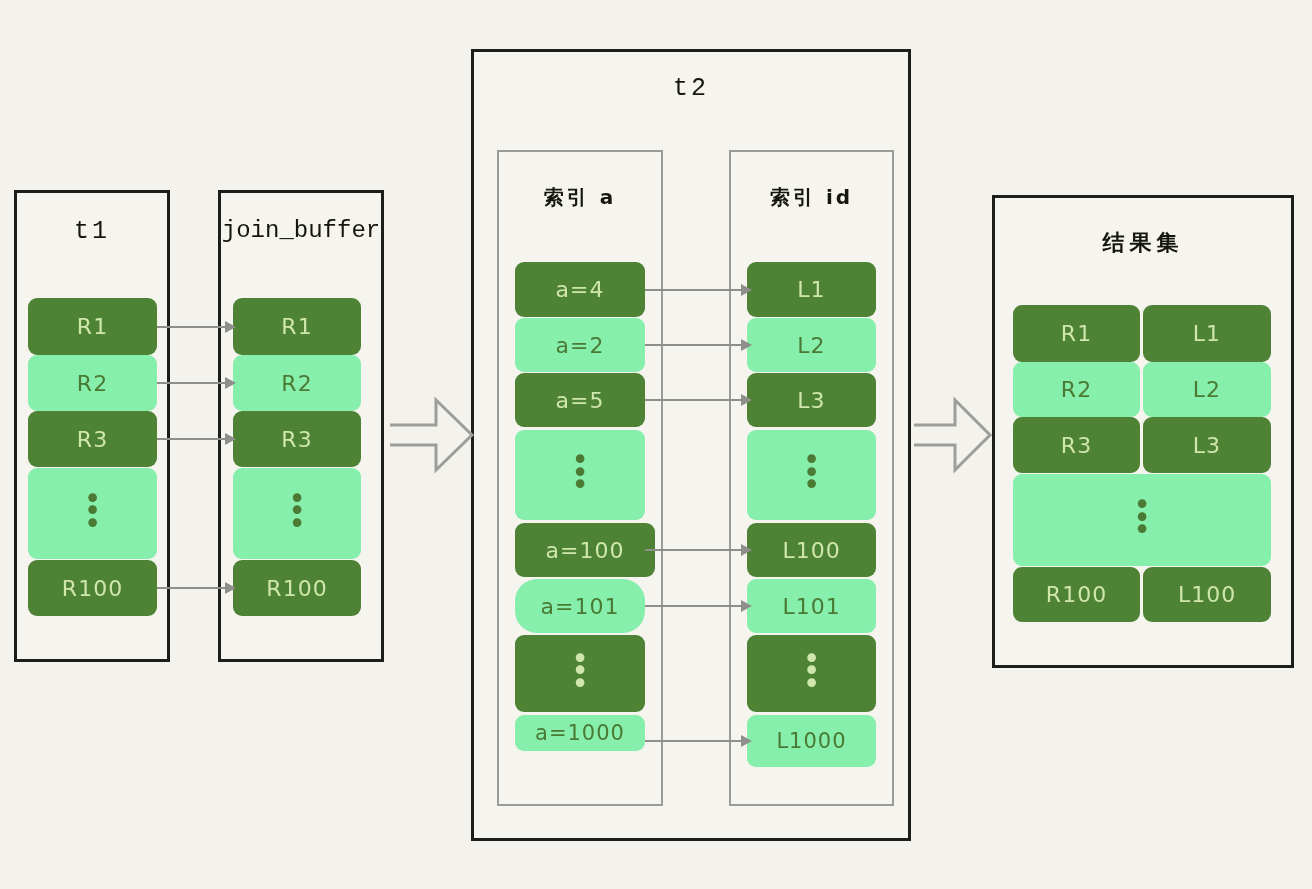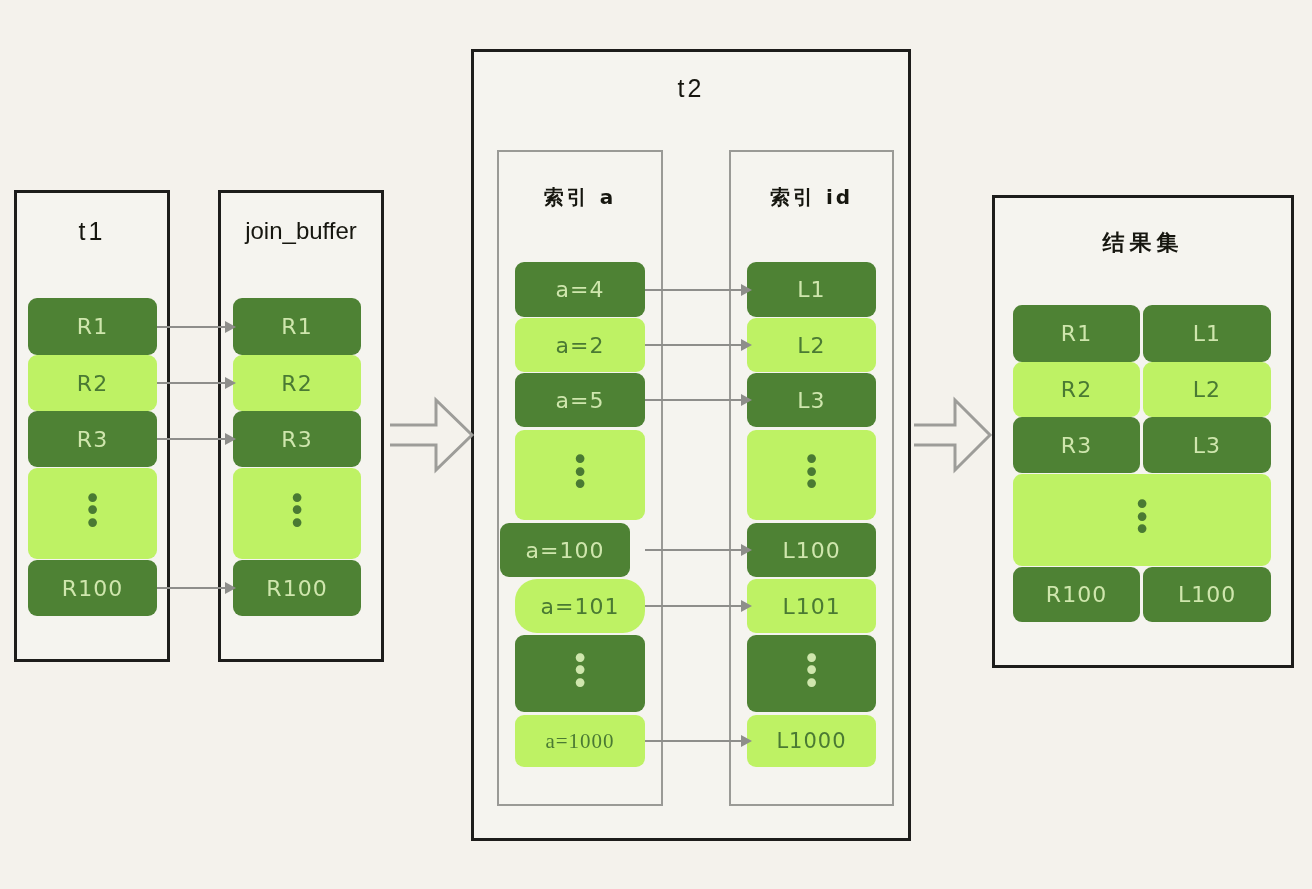--- a/index.html
+++ b/index.html
@@ -25,7 +25,7 @@
     left:0;right:0;
     text-align:center;
     color:#16160f;
-    font-family:Liberation Sans, sans-serif;
+    font-family:Liberation Mono, monospace;
     white-space:nowrap;
   }
   .title-latin{font-size:25px;letter-spacing:3px;}

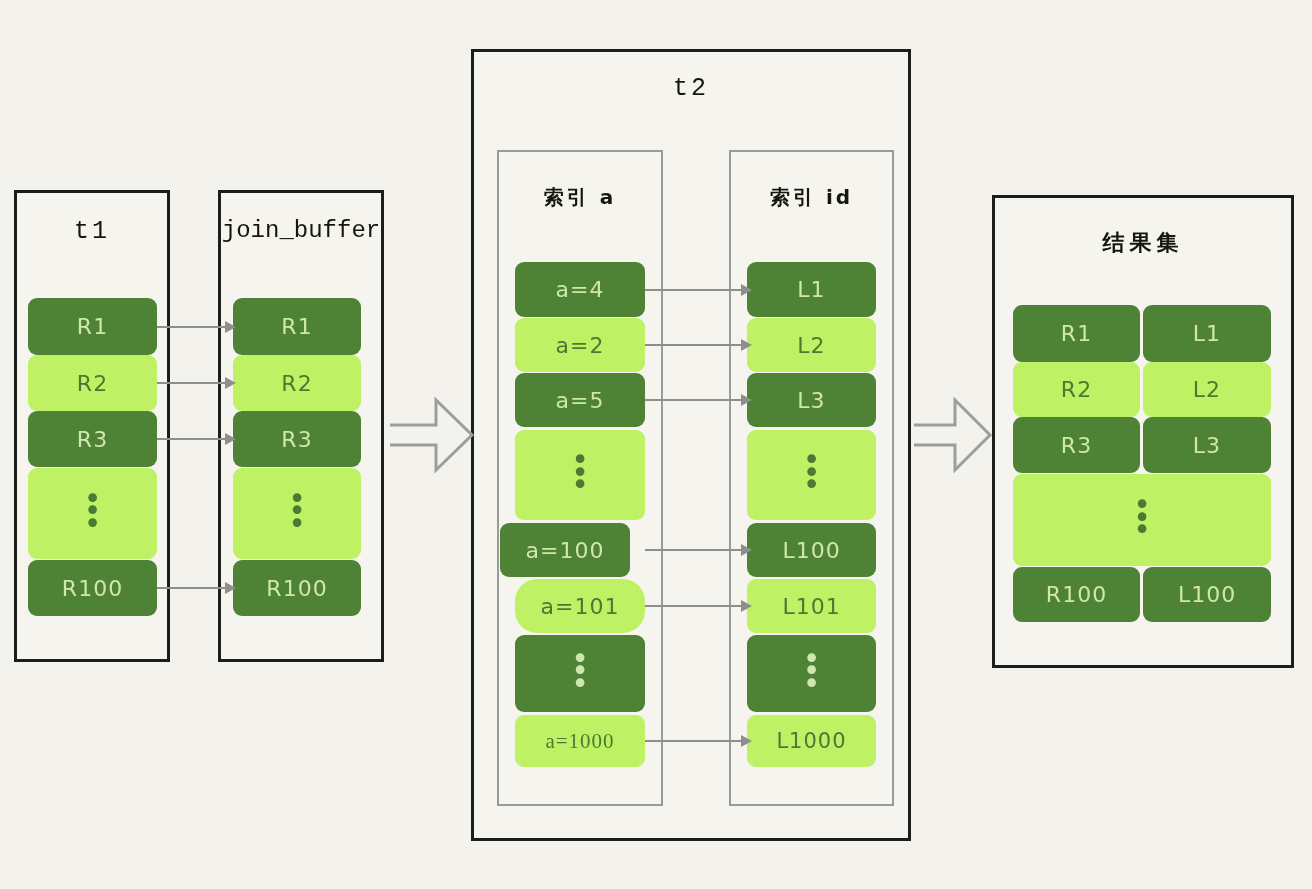--- a/index.html
+++ b/index.html
@@ -57,7 +57,7 @@
     font-family:"DejaVu Sans", sans-serif;
   }
   .cell.dark{background:#4e8234;color:#cfe6ad;}
-  .cell.light{background:#bef264;color:#4a7a33;}
+  .cell.light{background:#86efac;color:#4a7a33;}
   .cell .dots{
     display:block;
     line-height:0.42;

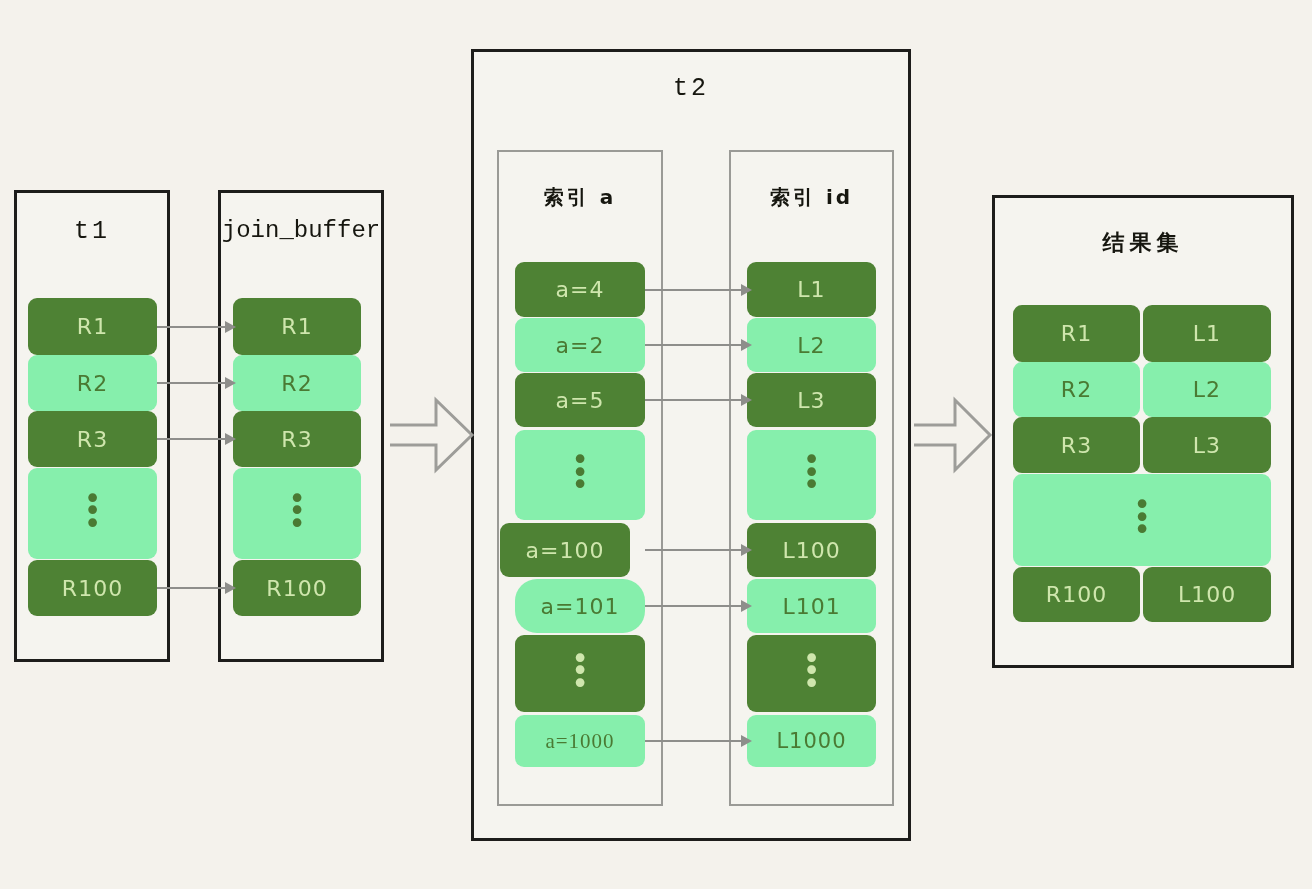--- a/index.html
+++ b/index.html
@@ -153,7 +153,7 @@
 •
 •</span>
       </div>
-      <div class="cell dark" style="left: 500px; top: 523px; width: 130px; height: 54px; font-size: 22px;">
+      <div class="cell dark" style="left: 515px; top: 523px; width: 140px; height: 54px; font-size: 22px;">
         <span>a=100</span>
       </div>
       <div class="cell light" style="left: 515px; top: 579px; width: 130px; height: 54px; font-size: 22px; border-radius: 22px;">

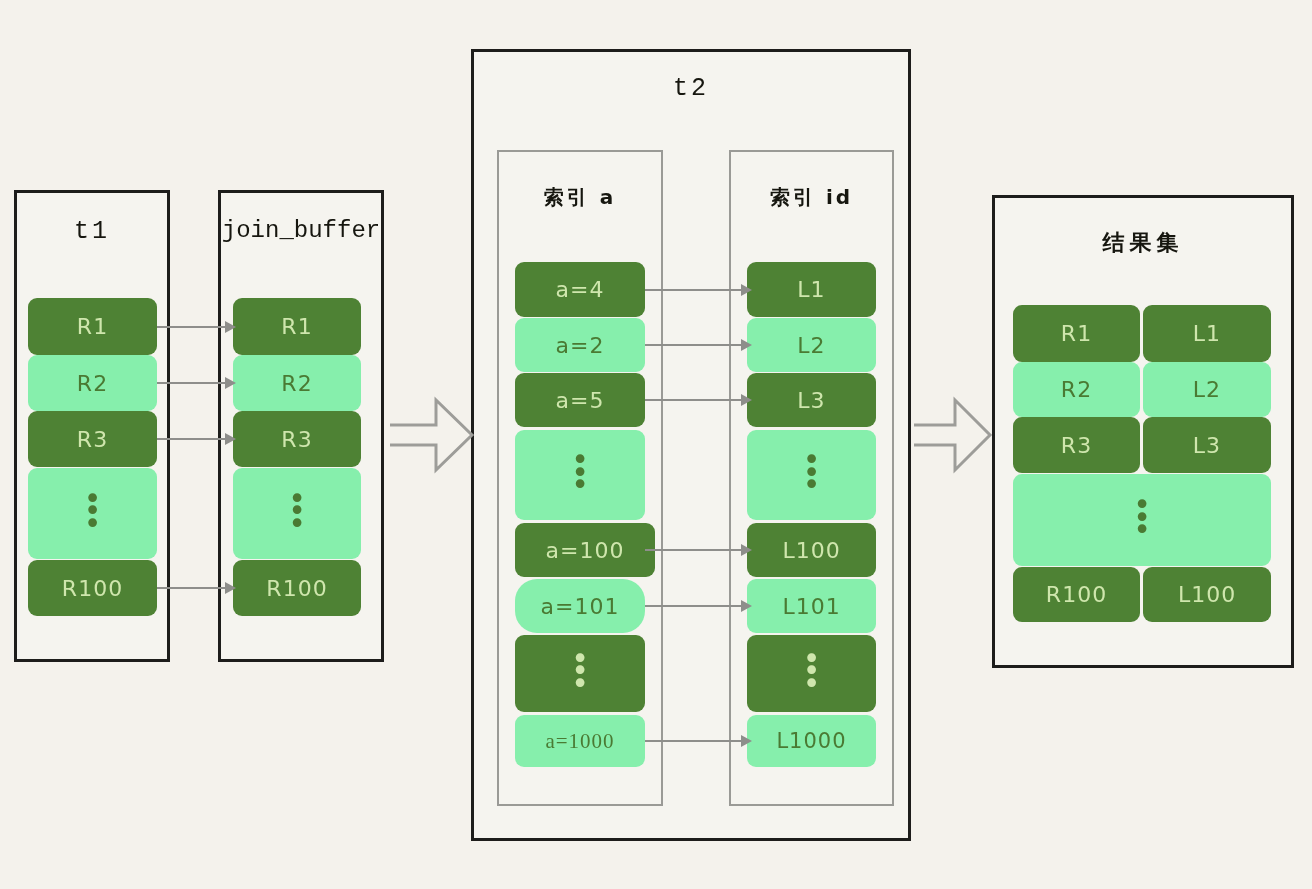--- a/index.html
+++ b/index.html
@@ -164,7 +164,7 @@
 •
 •</span>
       </div>
-      <div class="cell light" style="left: 515px; top: 715px; width: 130px; height: 52px; font-size: 21px; font-family: Liberation Serif, serif;">
+      <div class="cell light" style="left: 515px; top: 715px; width: 130px; height: 36px; font-size: 21px;">
         <span>a=1000</span>
       </div>
     </div>

